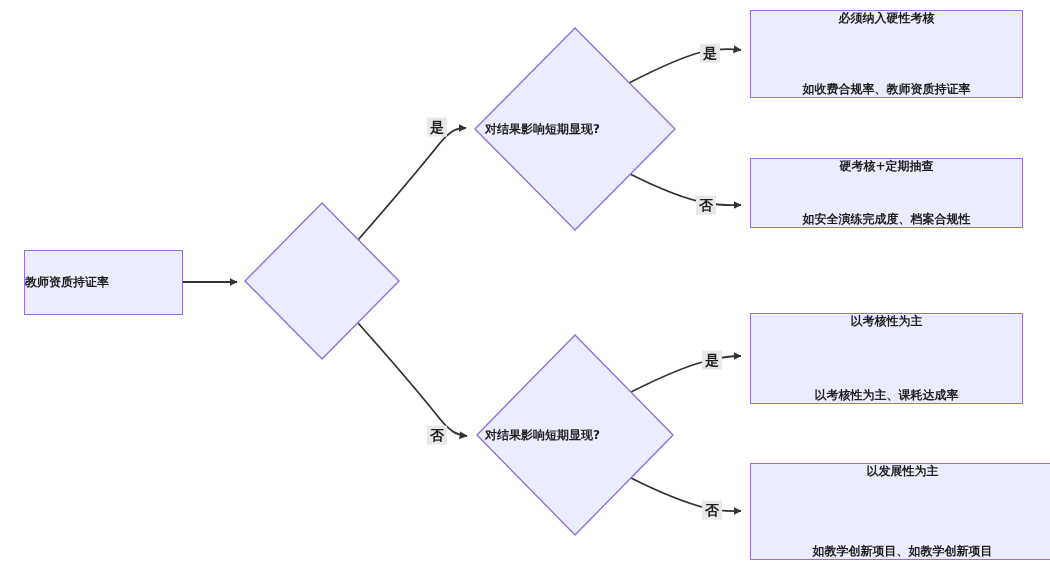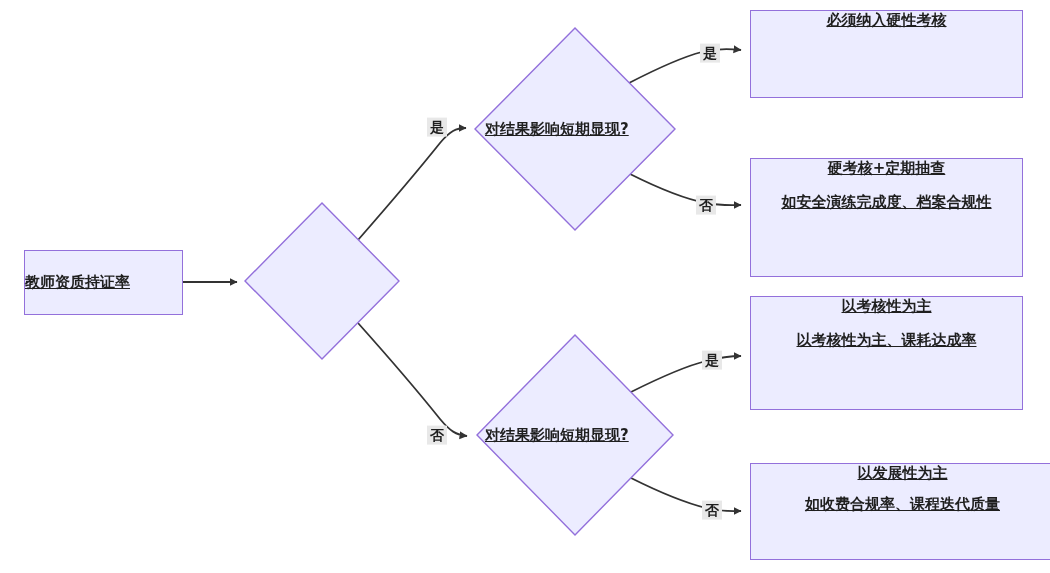--- a/index.html
+++ b/index.html
@@ -16,10 +16,9 @@
   .edge{fill:none;stroke:var(--edge_color);stroke-width:1.8px;}
   .shape{fill:var(--node_fill);stroke:var(--node_border);stroke-width:1.4px;}
   .node{
-    position:absolute;display:flex;align-items:center;justify-content:flex-start;
-    text-align:center;font-size:15px;font-weight:700;line-height:1.25;
+    position:absolute;display:flex;align-items:center;justify-content:space-between;
+    text-align:center;font-size:12px;font-weight:700;line-height:1.25;
     box-sizing:border-box;
-    text-decoration:underline;
   }
   .rect-node{
     background:var(--node_fill);border:1.4px solid var(--node_border);

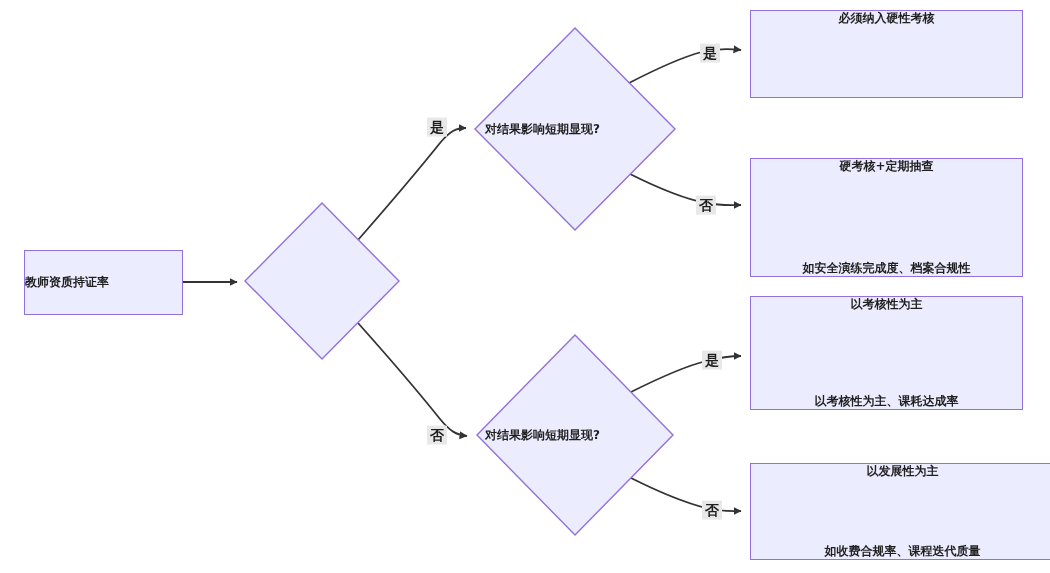--- a/index.html
+++ b/index.html
@@ -72,6 +72,7 @@
 
   <div class="node result-box" style="left:750px;top:10px;width:273px;height:88px;">
     <span>必须纳入硬性考核</span>
+    <span>如收费合规率、教师资质持证率</span>
   </div>
   <div class="node result-box" style="left:750px;top:158px;width:273px;height:119px;">
     <span>硬考核+定期抽查</span>

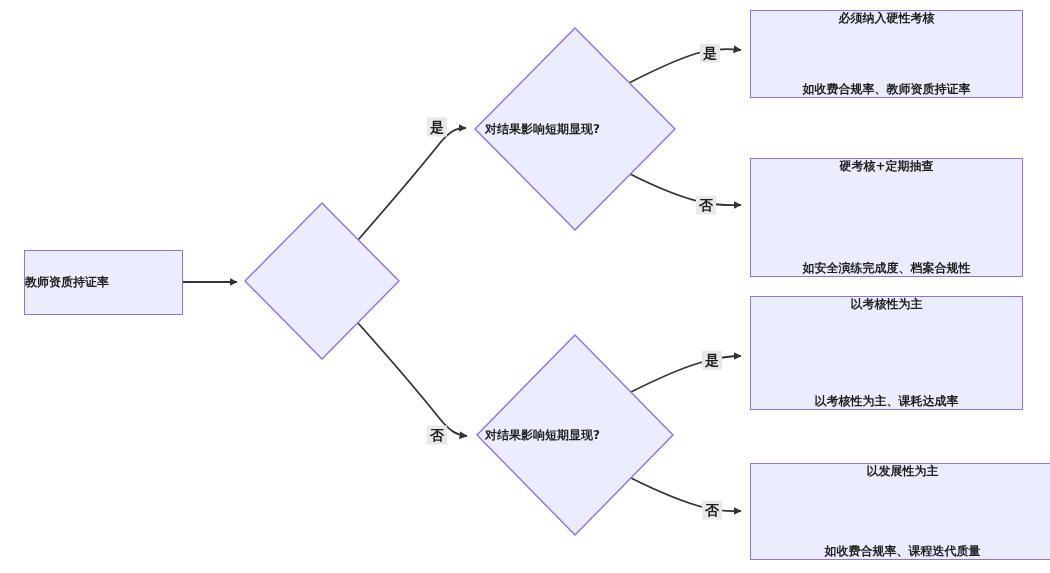--- a/index.html
+++ b/index.html
@@ -74,7 +74,7 @@
     <span>必须纳入硬性考核</span>
     <span>如收费合规率、教师资质持证率</span>
   </div>
-  <div class="node result-box" style="left:750px;top:158px;width:273px;height:119px;">
+  <div class="node result-box" style="left:750px;top:158px;width:273px;height:70px;">
     <span>硬考核+定期抽查</span>
     <span>如安全演练完成度、档案合规性</span>
   </div>

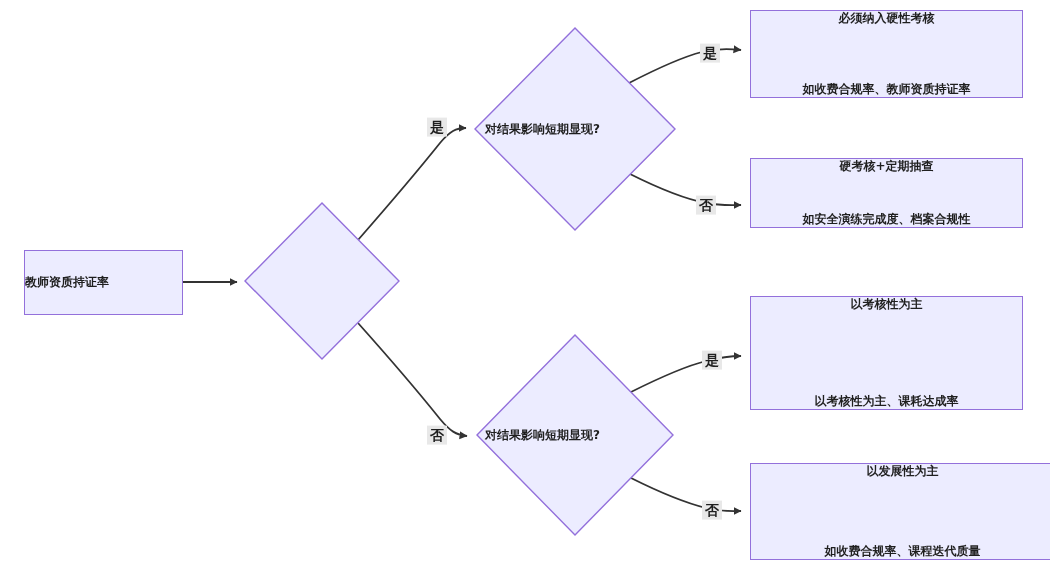--- a/index.html
+++ b/index.html
@@ -78,7 +78,7 @@
     <span>硬考核+定期抽查</span>
     <span>如安全演练完成度、档案合规性</span>
   </div>
-  <div class="node result-box" style="left:750px;top:296px;width:273px;height:114px;">
+  <div class="node result-box" style="left:750px;top:313px;width:273px;height:91px;">
     <span>以考核性为主</span>
     <span>以考核性为主、课耗达成率</span>
   </div>

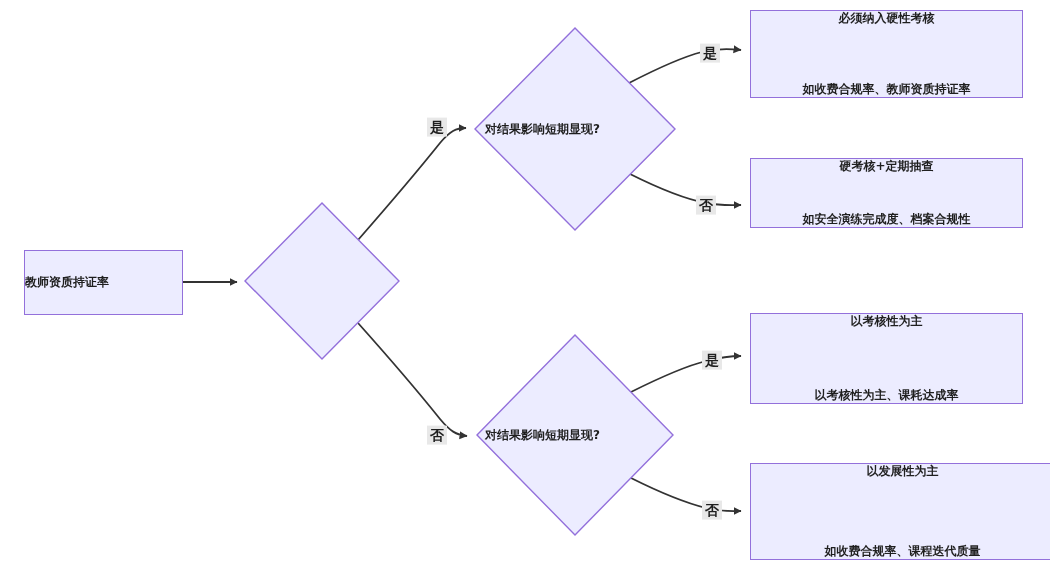--- a/index.html
+++ b/index.html
@@ -84,7 +84,7 @@
   </div>
   <div class="node result-box" style="left:750px;top:463px;width:305px;height:97px;gap:12px;">
     <span>以发展性为主</span>
-    <span>如收费合规率、课程迭代质量</span>
+    <span>如教学创新项目、如教学创新项目</span>
   </div>
 
   <span class="edge-label" style="left:437px;top:127px;">是</span>

